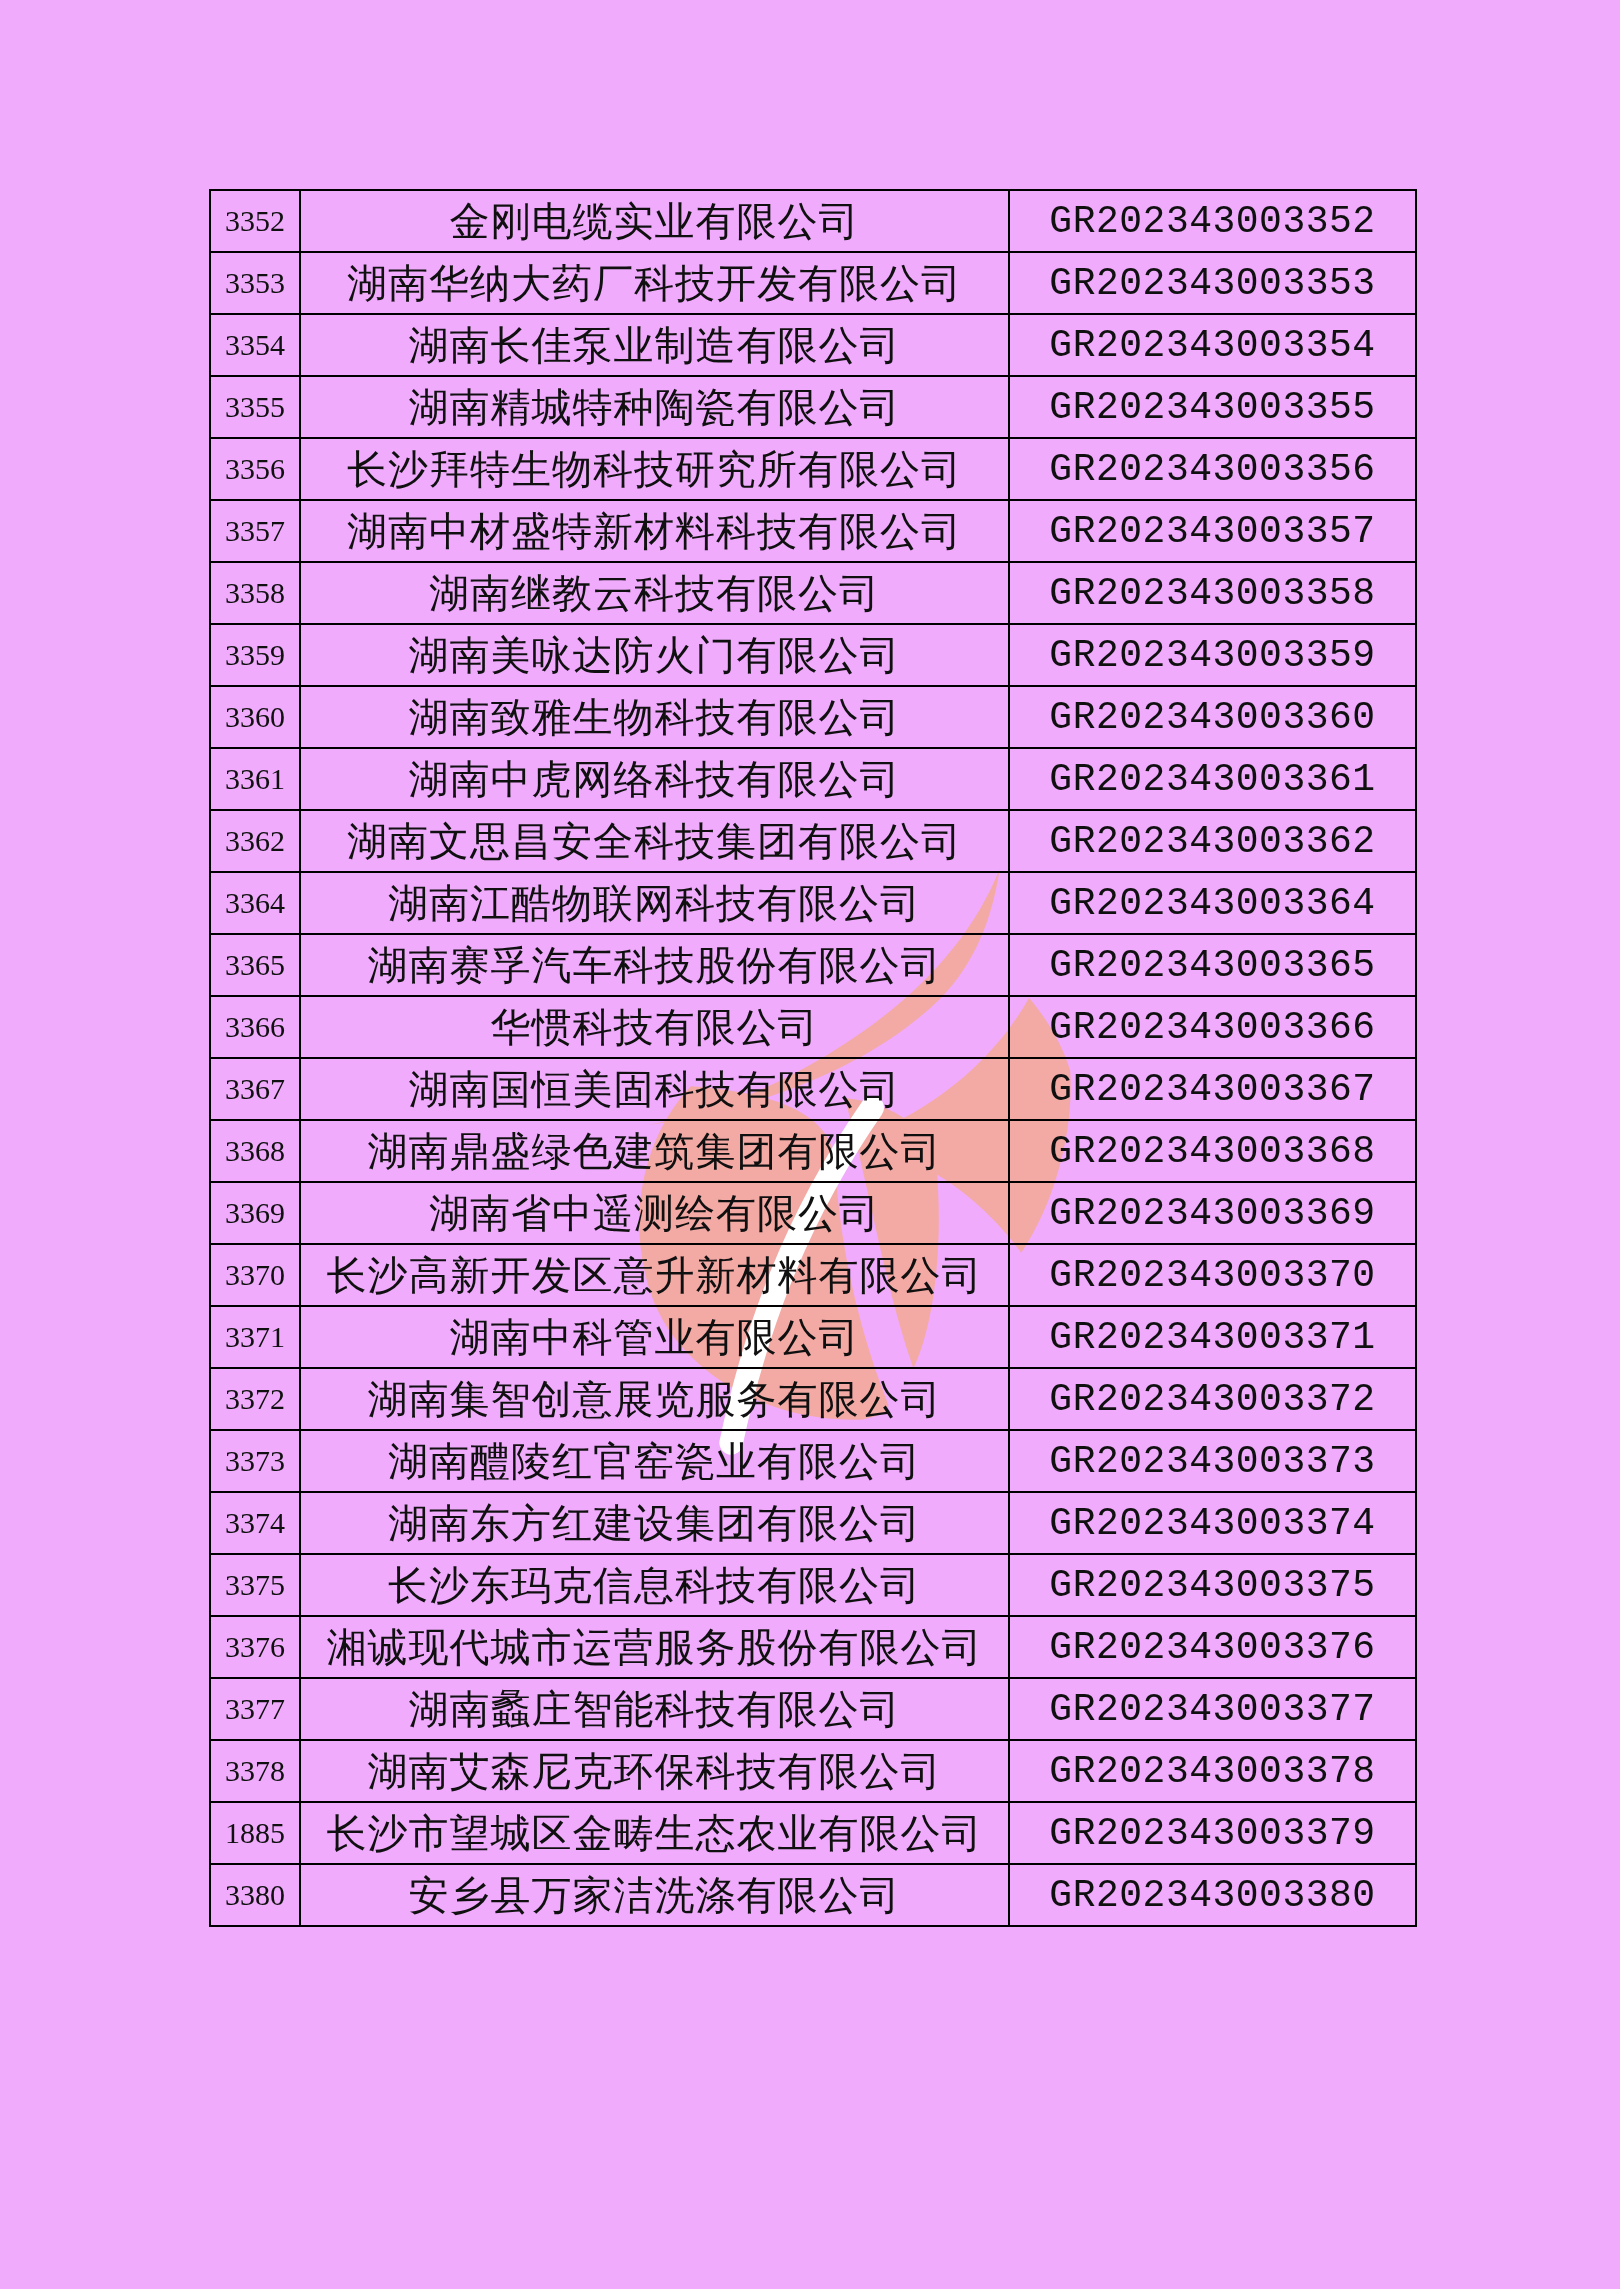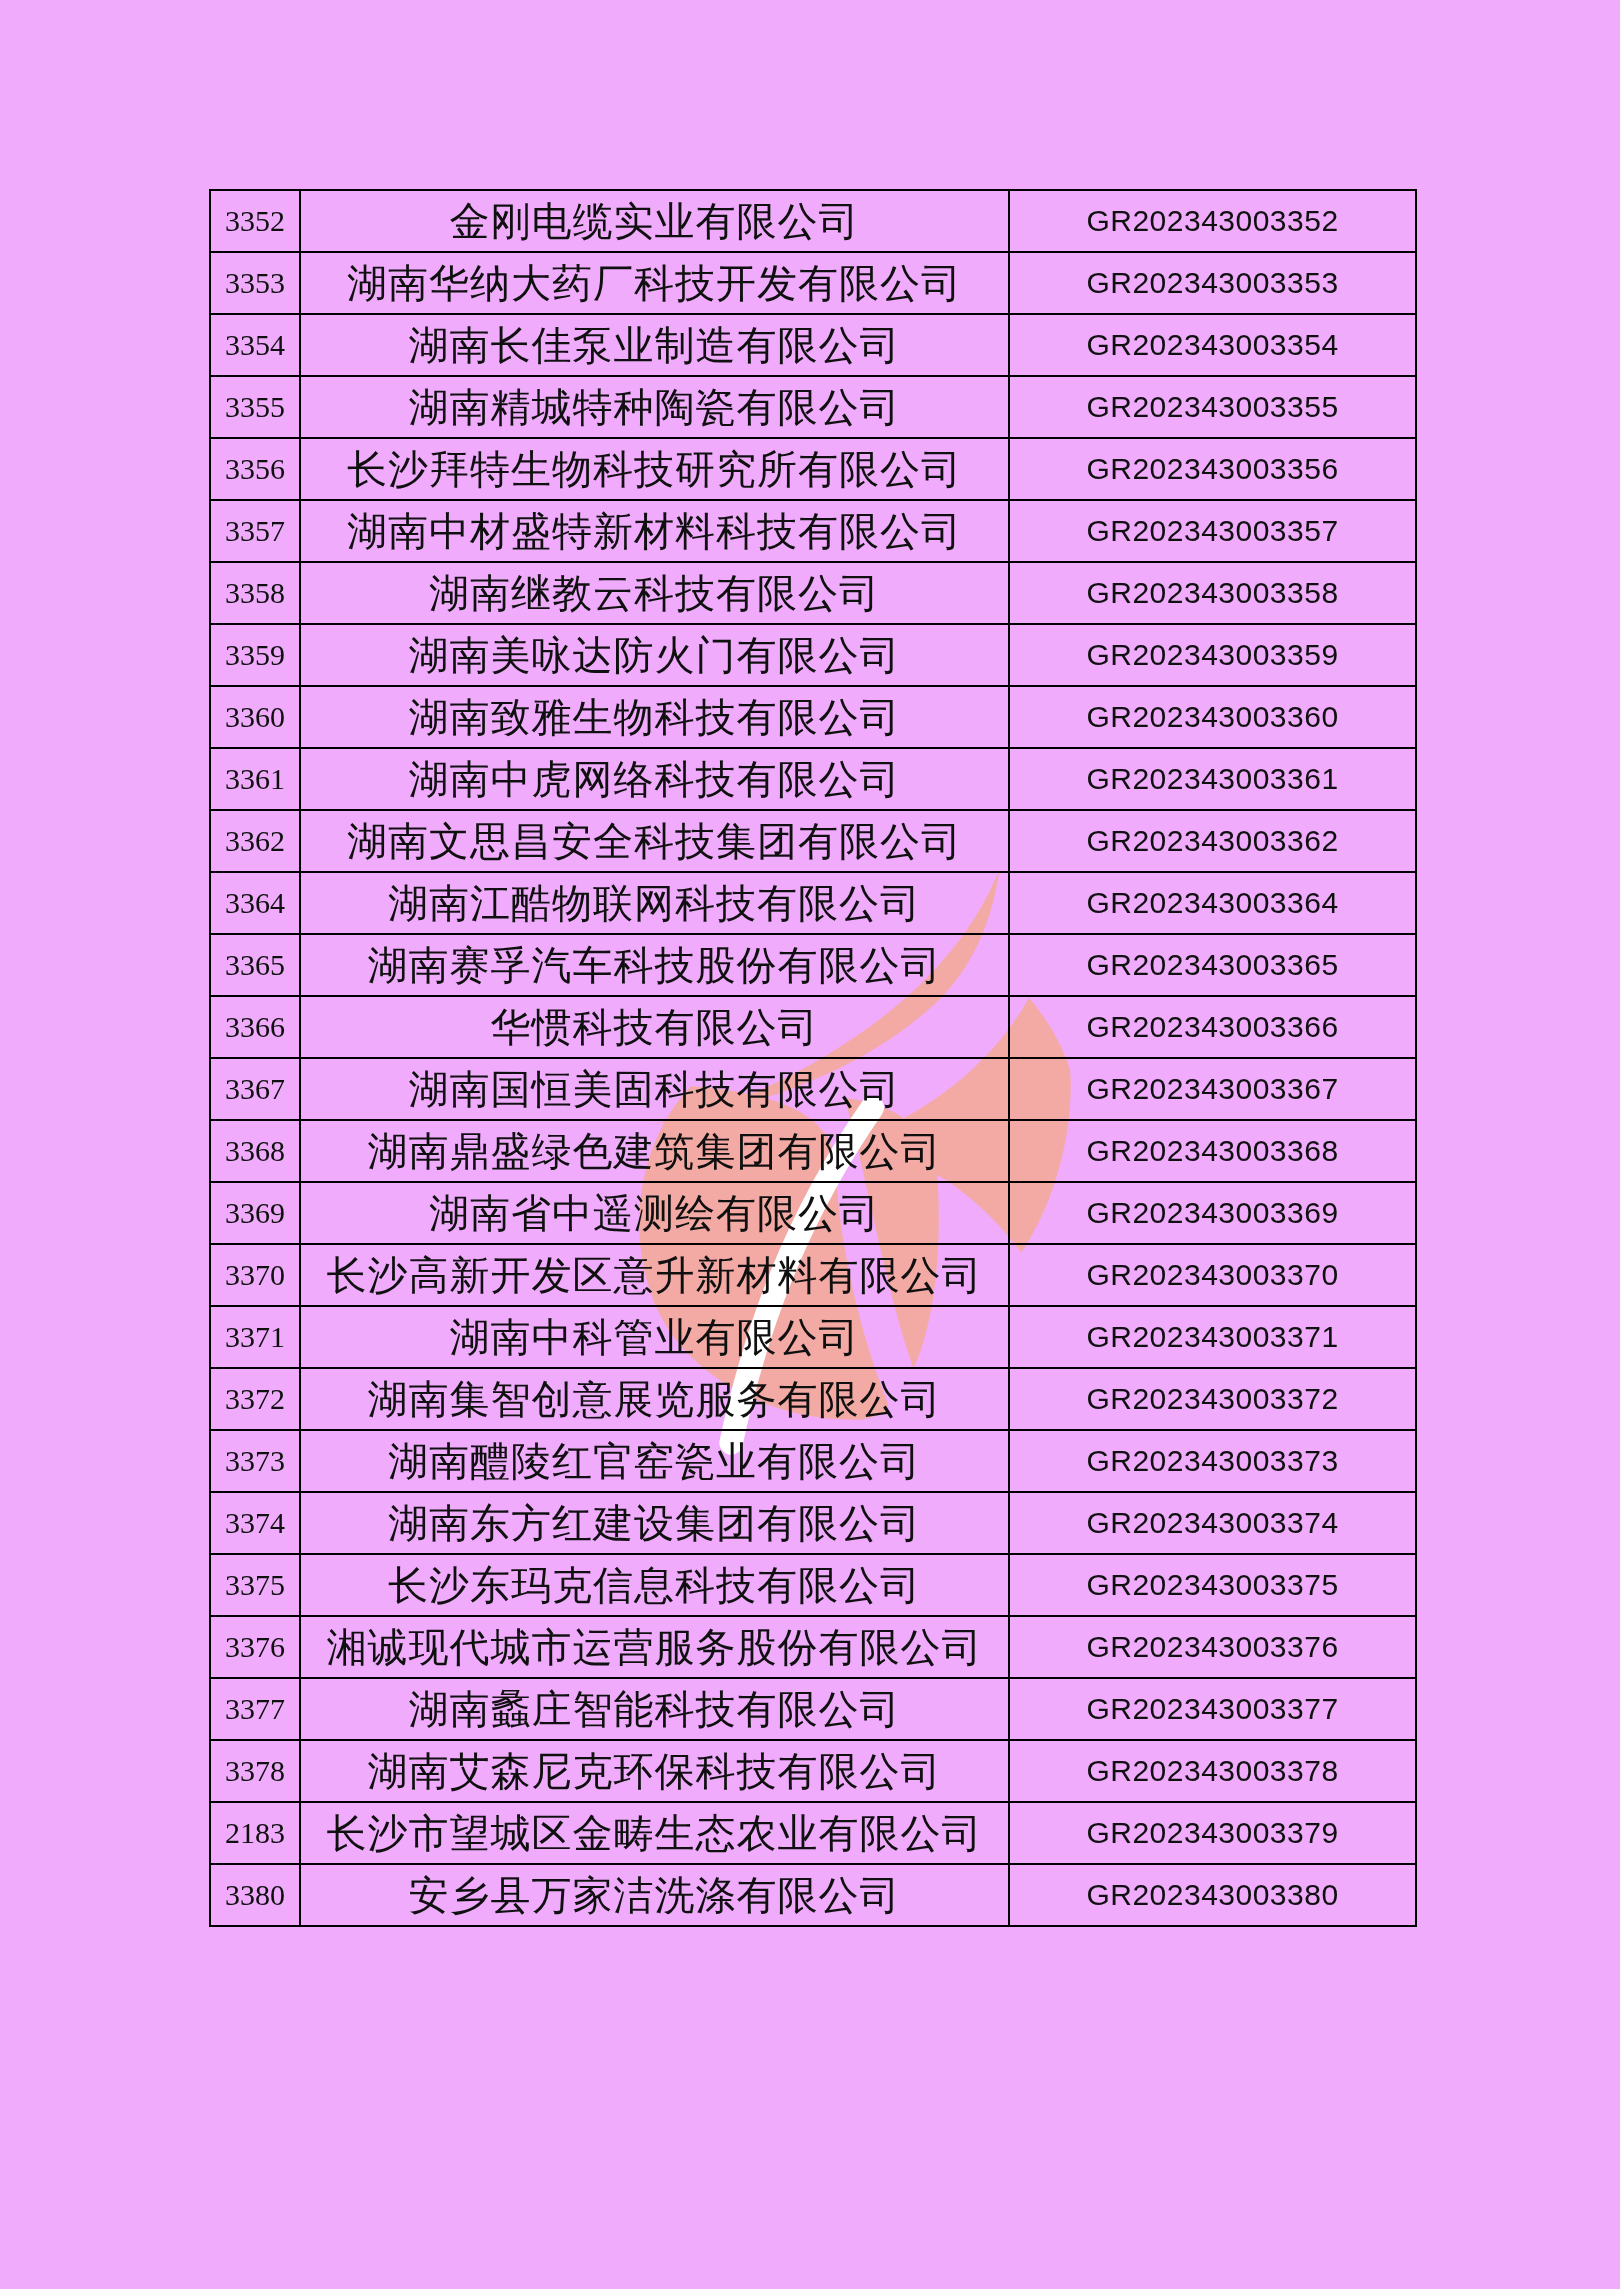--- a/index.html
+++ b/index.html
@@ -51,9 +51,9 @@
     font-family:"Liberation Serif","DejaVu Serif",serif;
   }
   td.c-cert{
-    font-size:30px;
+    font-size:38px;
     letter-spacing:0.5px;
-    font-family:Liberation Sans, sans-serif;
+    font-family:Liberation Mono, monospace;
   }
 </style>
 </head>

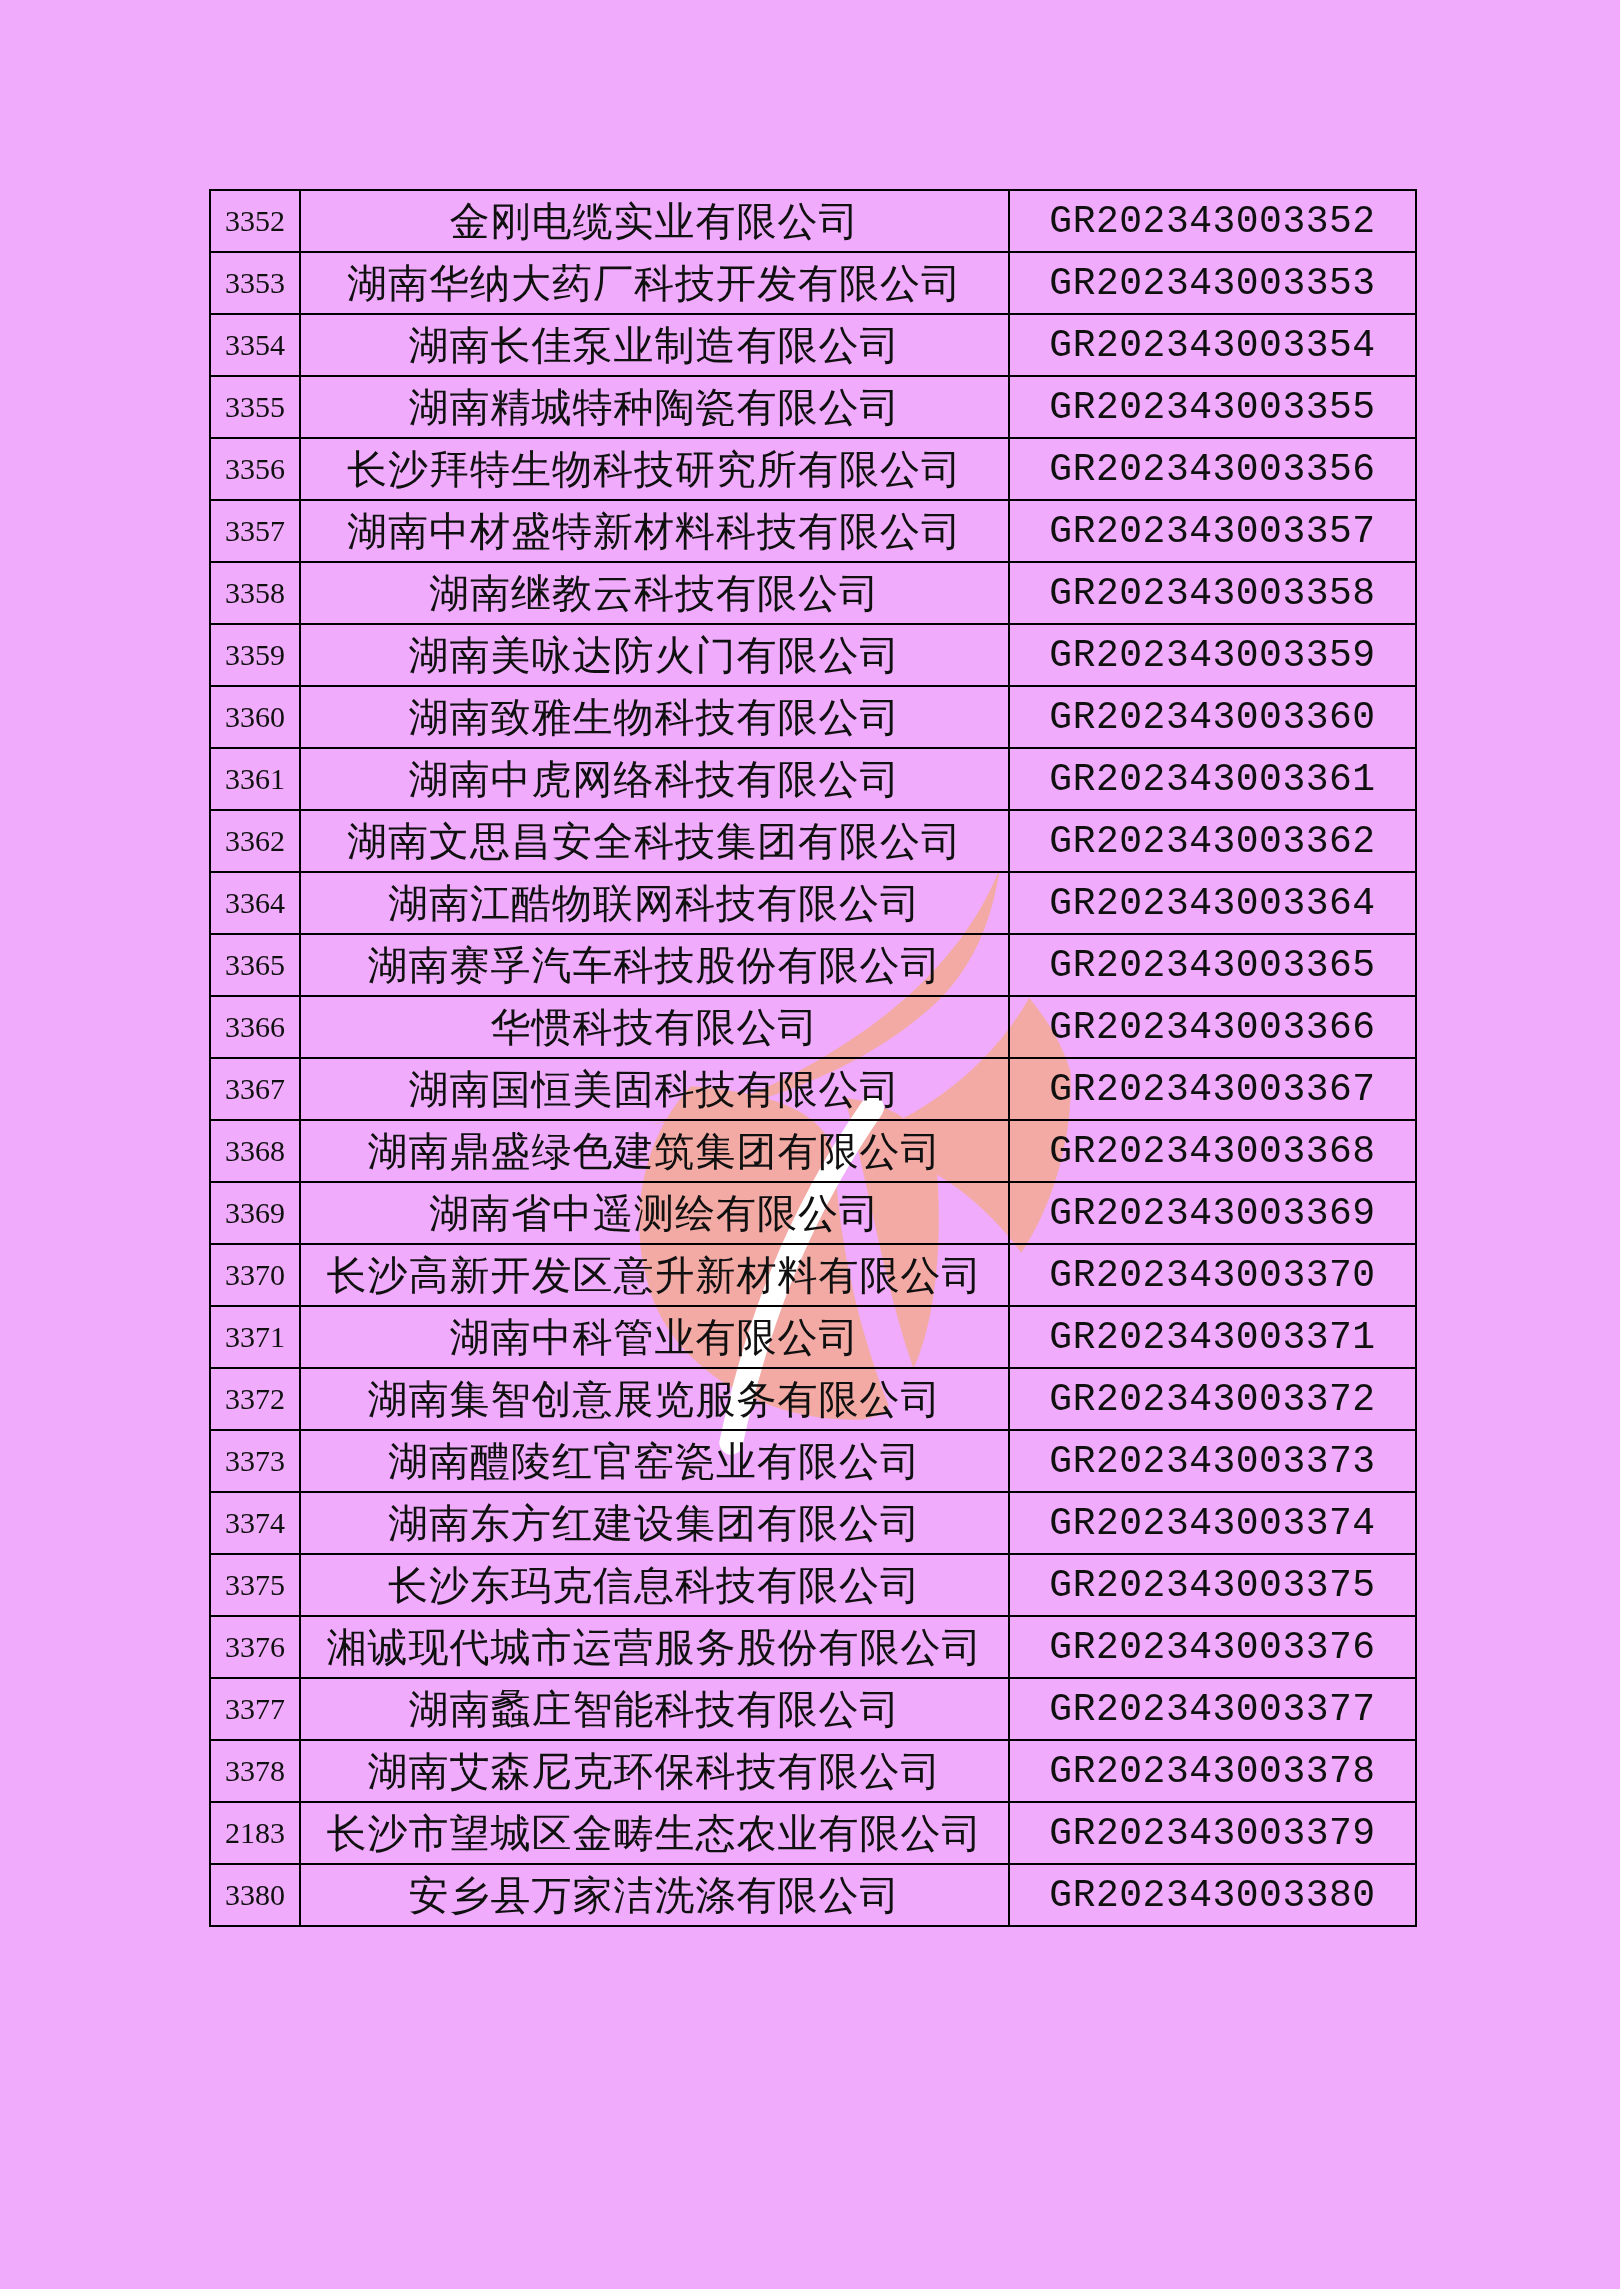--- a/index.html
+++ b/index.html
@@ -249,7 +249,7 @@
     </tr>
 
     <tr>
-      <td class="c-num">2183</td>
+      <td class="c-num">1885</td>
       <td class="c-company">长沙市望城区金畴生态农业有限公司</td>
       <td class="c-cert">GR202343003379</td>
     </tr>

